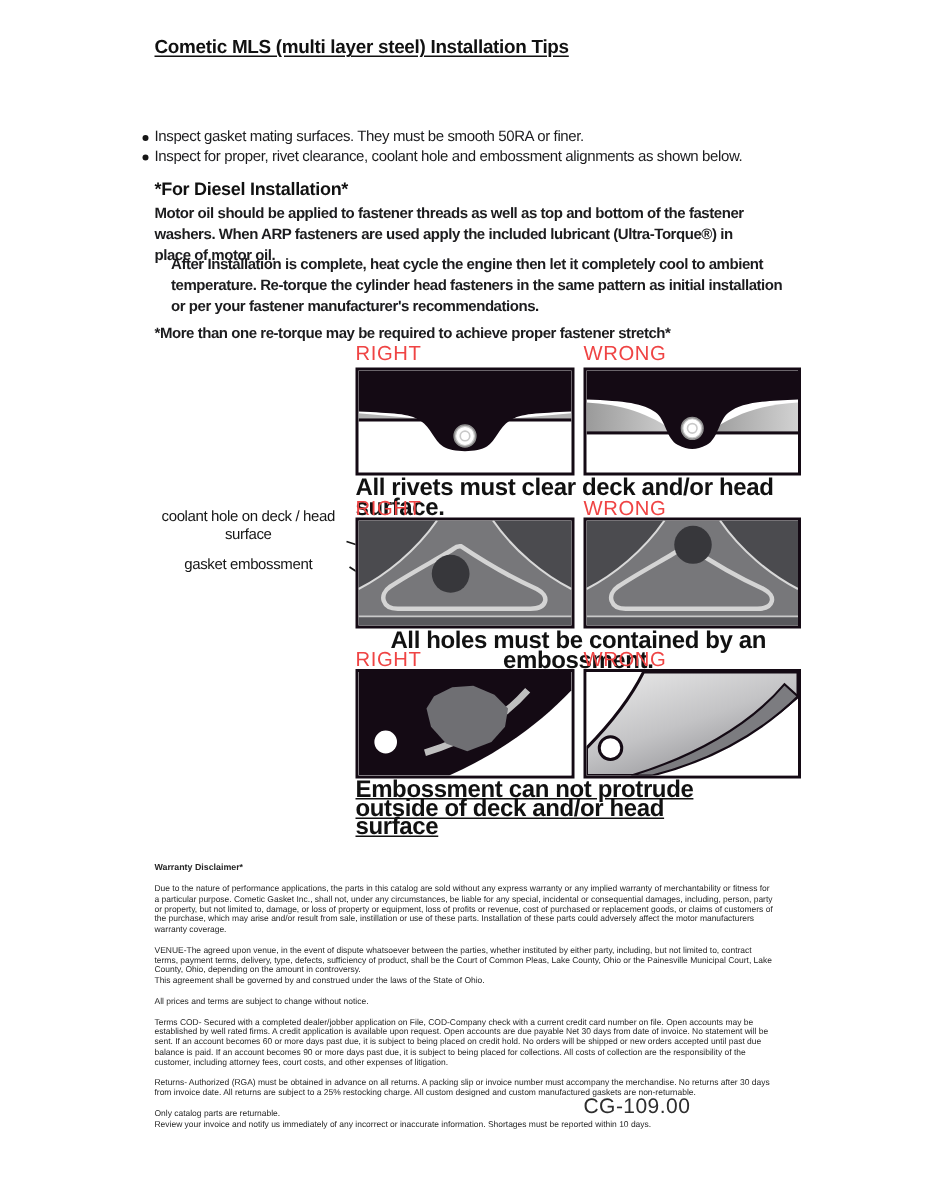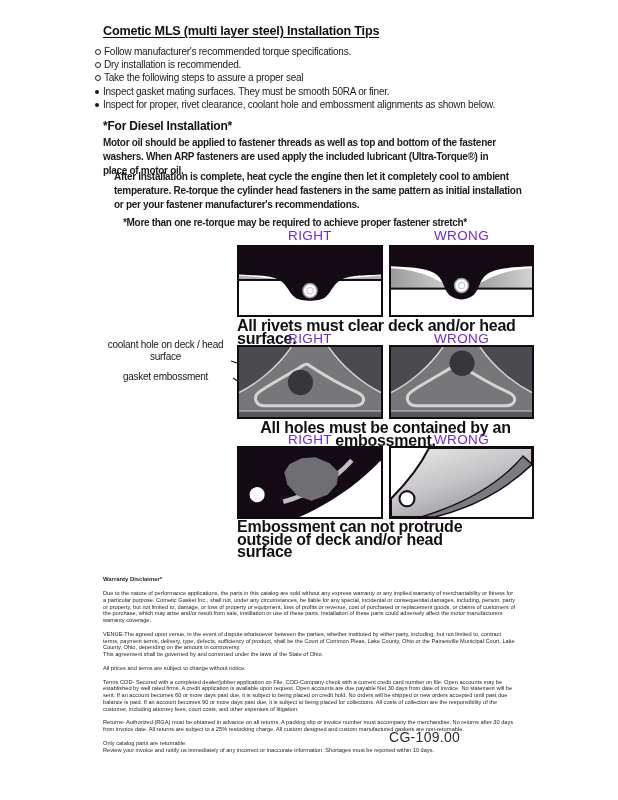--- a/index.html
+++ b/index.html
@@ -43,11 +43,6 @@
 
   <div class="abs doc-title" style="left:103px;top:24px;">Cometic MLS (multi layer steel) Installation Tips</div>
 
-  <ul class="abs bullet-list" style="left:95px;top:45px;width:440px;">
-    <li><span class="dot"></span><span>Follow manufacturer's recommended torque specifications.</span></li>
-    <li><span class="dot"></span><span>Dry installation is recommended.</span></li>
-    <li><span class="dot"></span><span>Take the following steps to assure a proper seal</span></li>
-  </ul>
   <ul class="abs sub-list" style="left:95px;top:85px;width:440px;">
     <li><span class="fdot"></span><span>Inspect gasket mating surfaces.  They must be smooth 50RA or finer.</span></li>
     <li><span class="fdot"></span><span>Inspect for proper, rivet clearance, coolant hole and embossment alignments as shown below.</span></li>

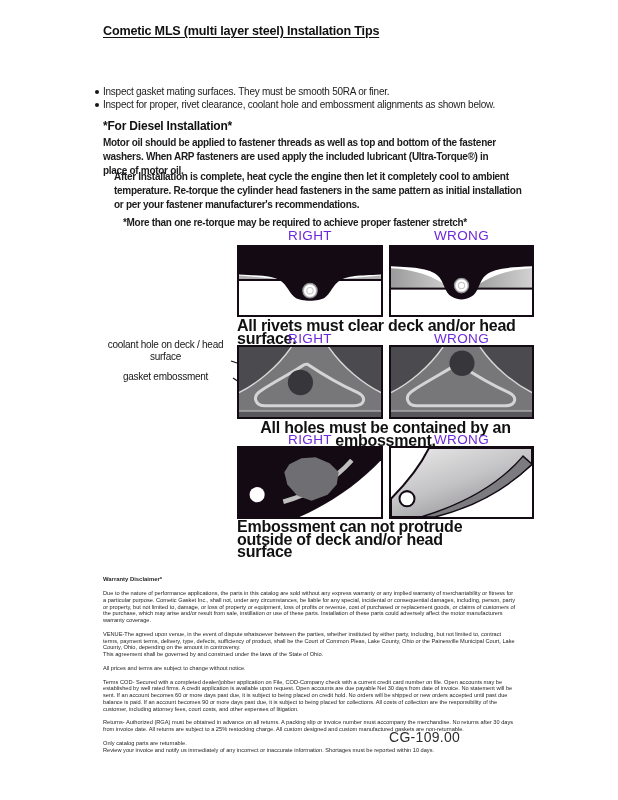--- a/index.html
+++ b/index.html
@@ -51,7 +51,7 @@
   <div class="abs sec-head" style="left:103px;top:119px;">*For Diesel Installation*</div>
   <p class="abs body-p" style="left:103px;top:136px;width:408px;">Motor oil should be applied to fastener threads as well as top and bottom of the fastener washers. When ARP fasteners are used apply the included lubricant (Ultra-Torque®) in place of motor oil.</p>
   <p class="abs body-p" style="left:114px;top:170px;width:408px;">After Installation is complete, heat cycle the engine then let it completely cool to ambient temperature. Re-torque the cylinder head fasteners in the same pattern as initial installation or per your fastener manufacturer's recommendations.</p>
-  <p class="abs body-p" style="left:103px;top:216px;width:430px;margin-left:20px;">*More than one re-torque may be required to achieve proper fastener stretch*</p>
+  <p class="abs body-p" style="left:103px;top:216px;width:430px;">*More than one re-torque may be required to achieve proper fastener stretch*</p>
 
   <div class="abs rw-label" style="left:237px;top:228px;width:146px;">RIGHT</div>
   <div class="abs rw-label" style="left:389px;top:228px;width:145px;">WRONG</div>

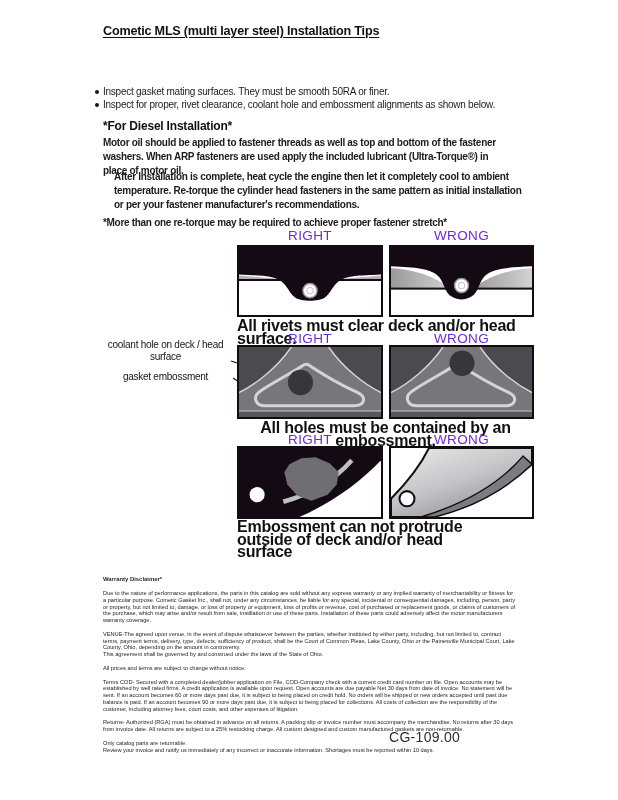--- a/index.html
+++ b/index.html
@@ -22,7 +22,7 @@
   .sec-head{font-size:12px;font-weight:bold;letter-spacing:-0.2px;color:#111;}
   .body-p{font-size:10px;line-height:13.8px;letter-spacing:-0.3px;margin:0;font-weight:bold;}
 
-  .rw-label{font-size:13.5px;font-weight:500;letter-spacing:0.4px;color:#6d28d9;text-align:center;}
+  .rw-label{font-size:13.5px;font-weight:500;letter-spacing:0.4px;color:#ef4444;text-align:left;}
   .panel{border:2.5px solid #140a14;background:#fff;box-sizing:border-box;}
   .panel svg{display:block;width:100%;height:100%;}
   .caption{font-size:16px;font-weight:bold;letter-spacing:-0.25px;color:#111;line-height:12.5px;}

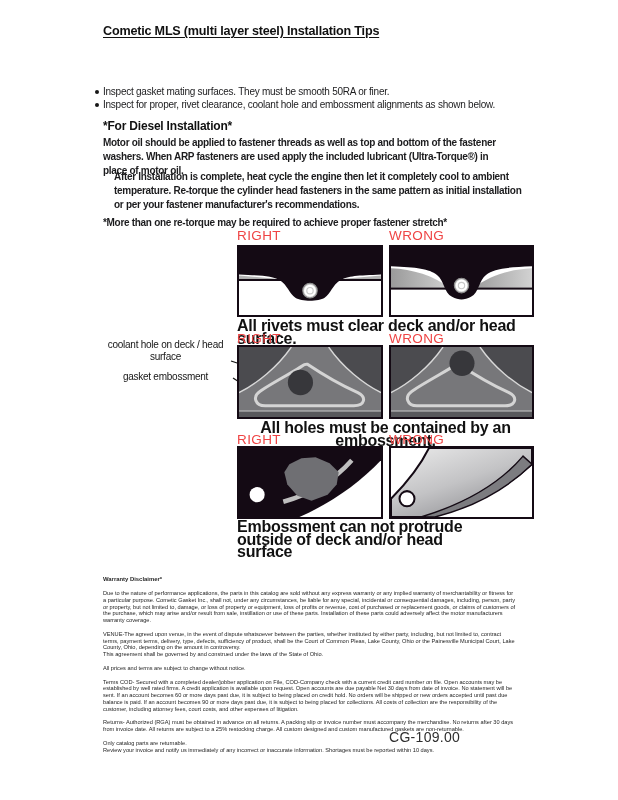--- a/index.html
+++ b/index.html
@@ -152,7 +152,7 @@
       <circle cx="16" cy="50" r="7.5" fill="#ffffff" stroke="#140a14" stroke-width="2"></circle>
     </svg>
   </div>
-  <div class="abs caption" style="left:237px;top:521px;width:230px;">Embossment can not protrude outside of deck and/or head surface</div>
+  <div class="abs caption" style="left:237px;top:521px;width:230px;text-decoration:underline;">Embossment can not protrude outside of deck and/or head surface</div>
 
   <div class="abs legal" style="left:103px;top:576px;">
     <h6>Warranty Disclaimer*</h6>

